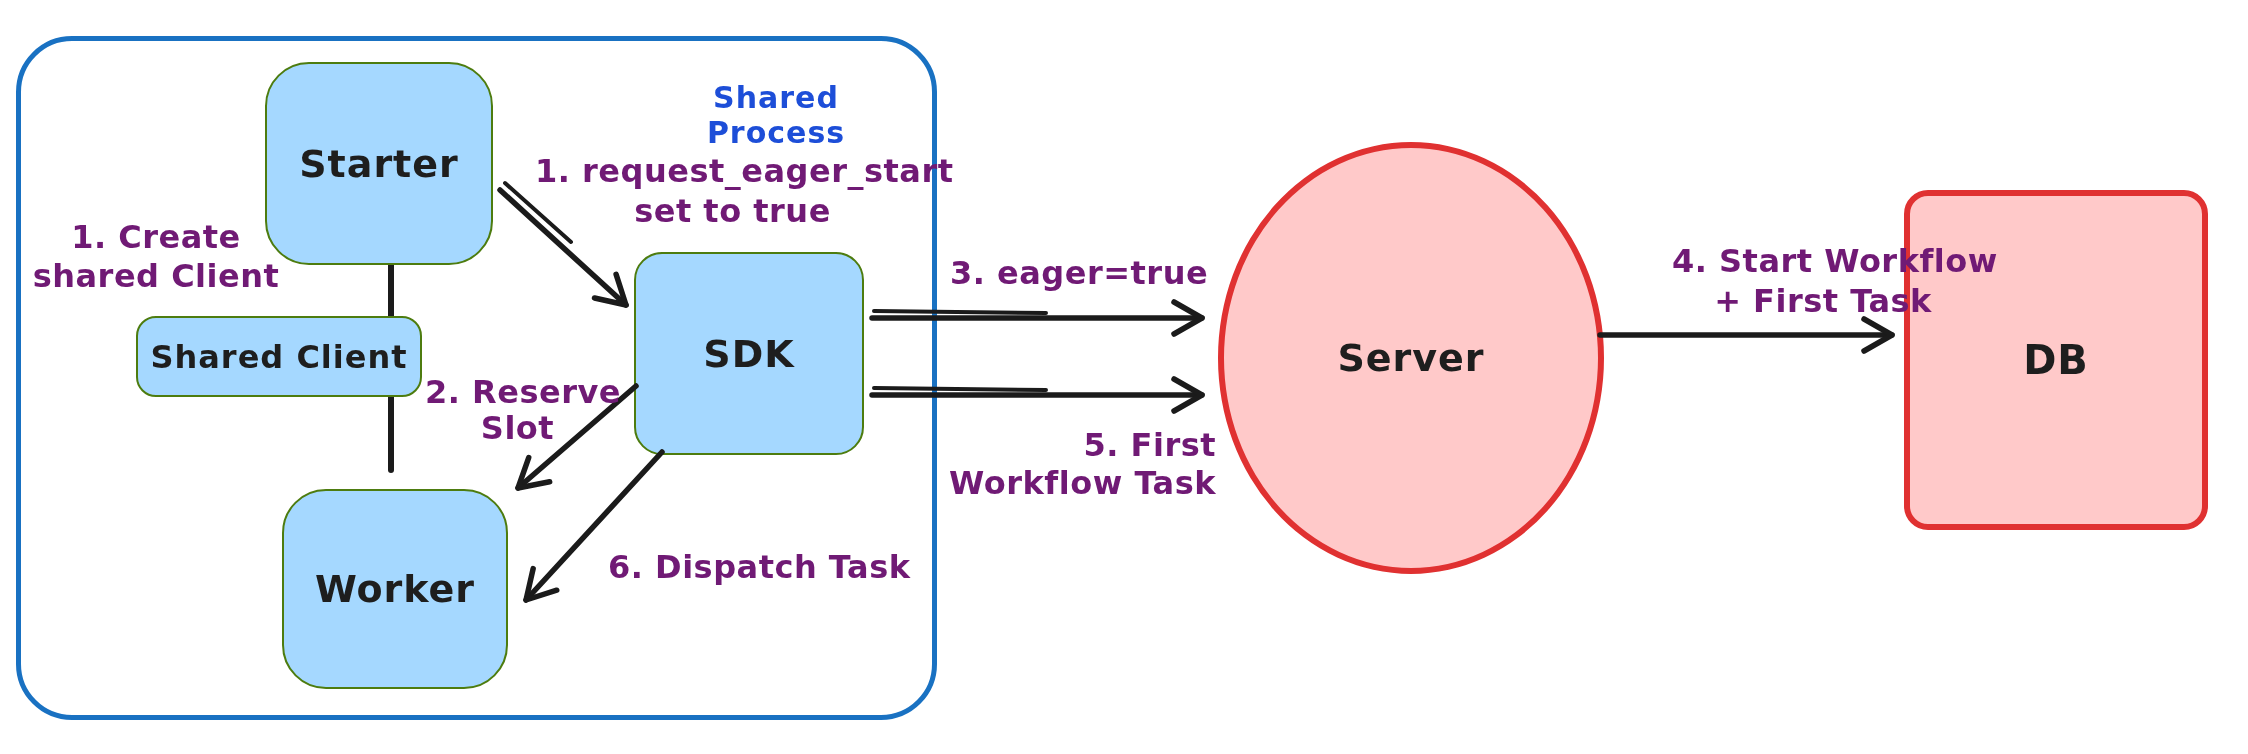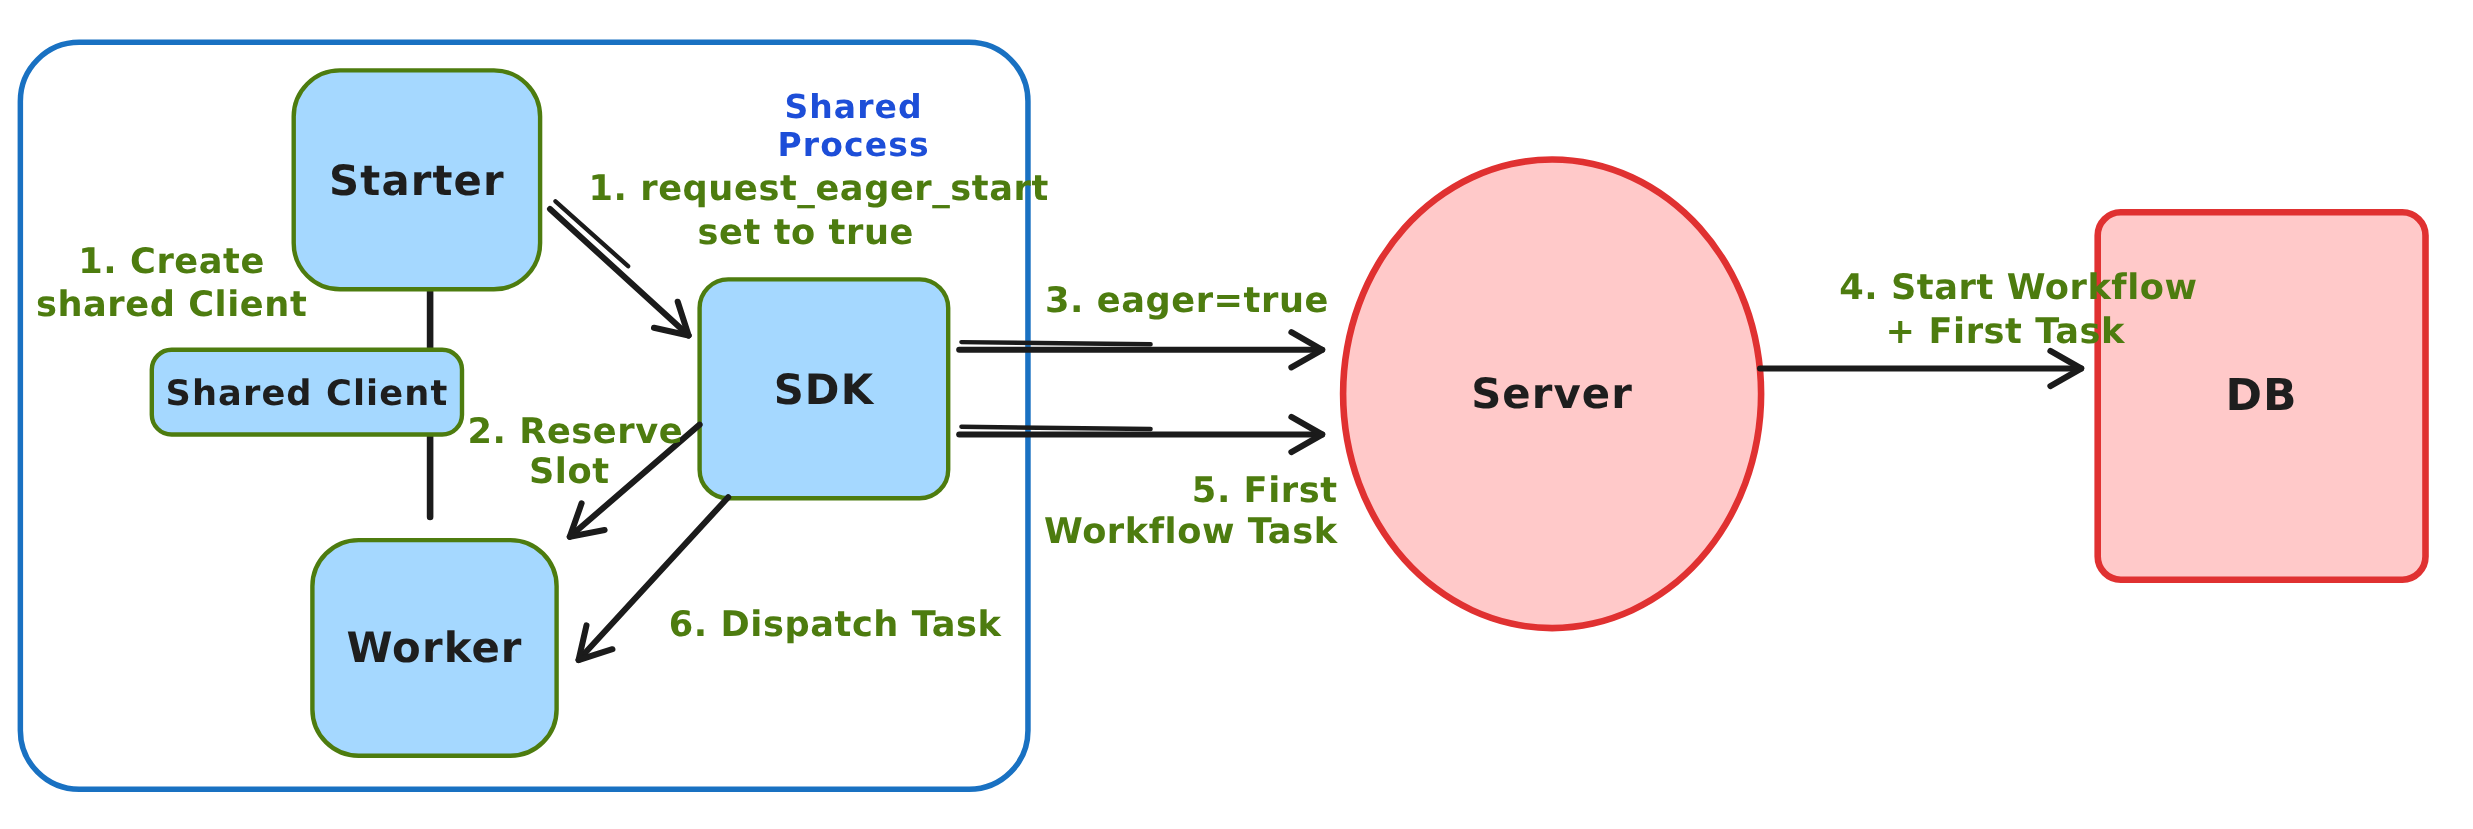--- a/index.html
+++ b/index.html
@@ -24,7 +24,7 @@
     box-sizing:border-box;text-align:center;
     font-weight:600;letter-spacing:1px;
   }
-  .node.blue{background:#a5d8ff;border:4px solid #4d7c0f;align-items:center;}
+  .node.blue{background:#a5d8ff;border:2px solid #4d7c0f;align-items:center;}
   .node.red{background:#ffc9c9;border:6px solid #e03131;}
   .node-starter{left:265px;top:62px;width:228px;height:203px;border-radius:44px;font-size:38px;}
   .node-shared-client{left:136px;top:316px;width:286px;height:81px;border-radius:20px;font-size:32px;}

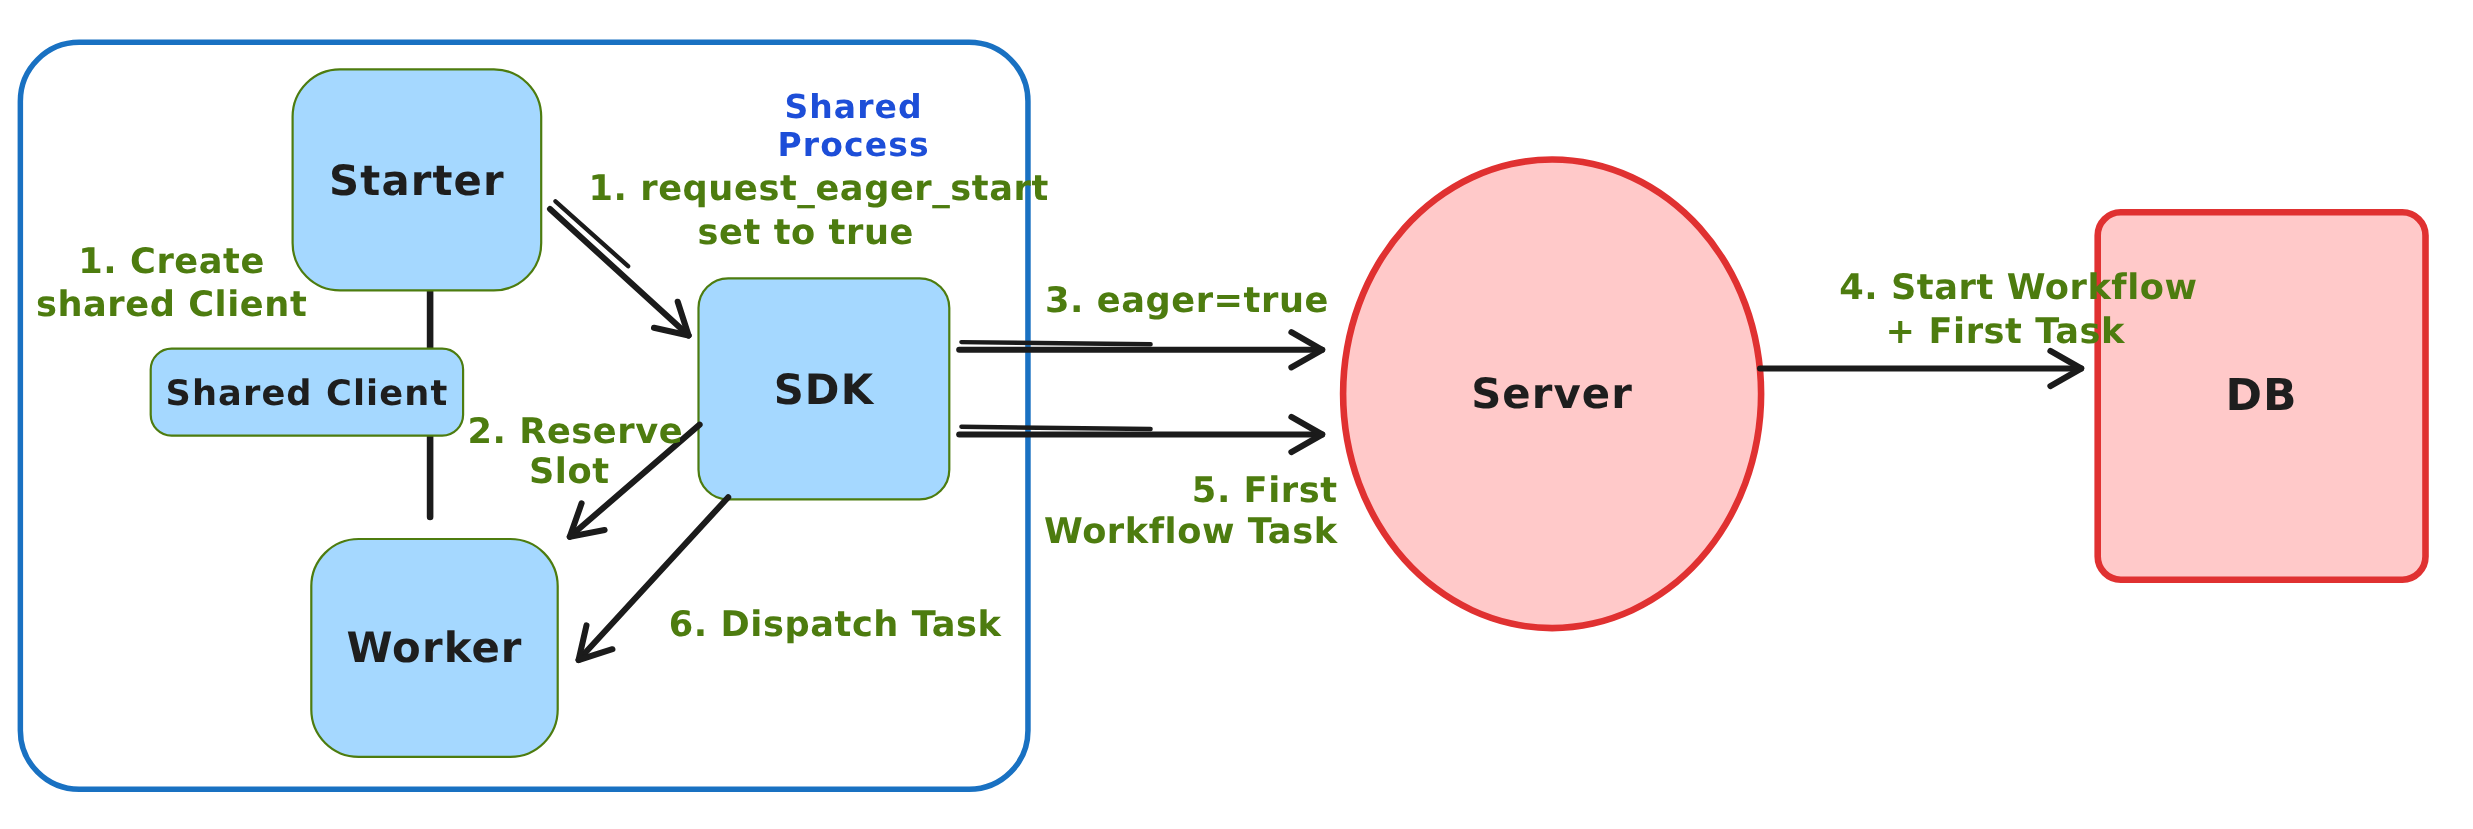--- a/index.html
+++ b/index.html
@@ -35,7 +35,7 @@
   
   .note{
     text-align:center;font-size:32px;font-weight:600;letter-spacing:0.5px;
-    color:#4d7c0f;white-space:nowrap;
+    color:#701a75;white-space:nowrap;
   }
   .note div{white-space:nowrap;}
   .note-create{left:28px;top:218px;width:256px;line-height:39px;}

